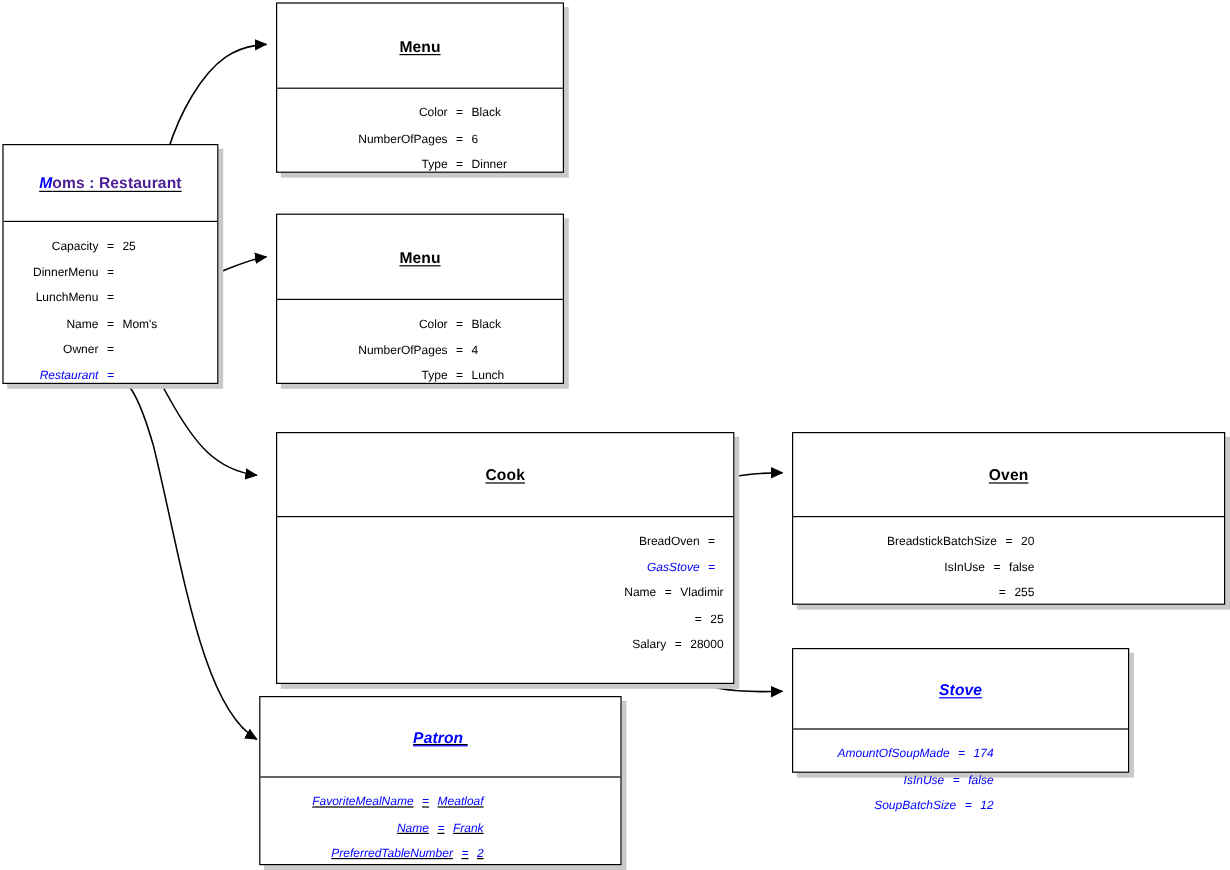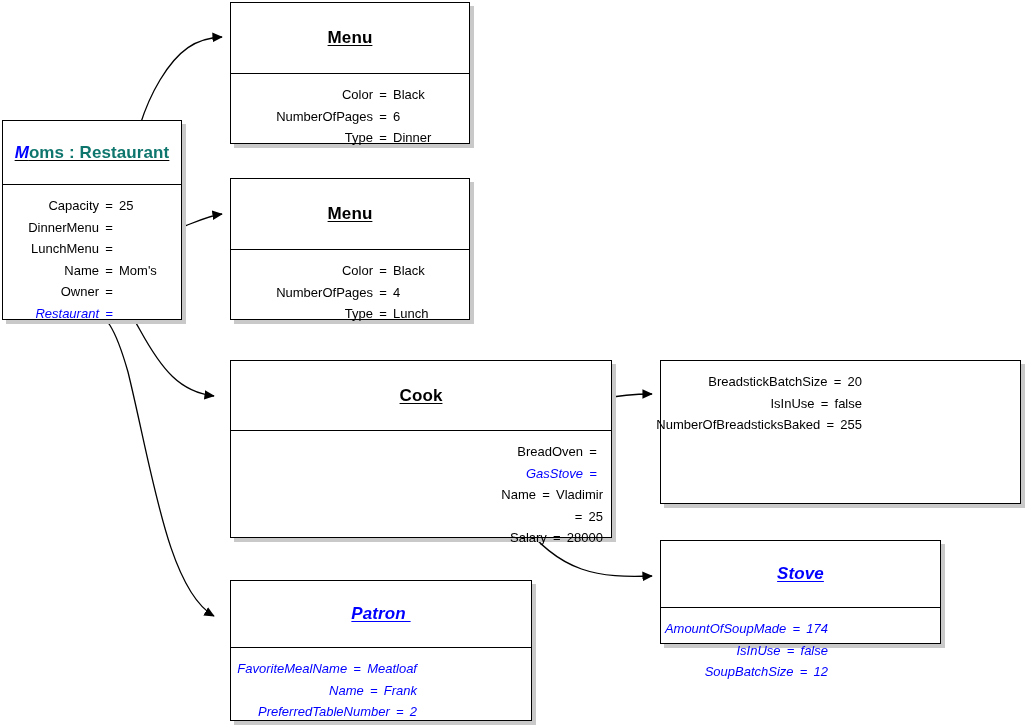--- a/index.html
+++ b/index.html
@@ -45,7 +45,7 @@
     border-bottom: 1.4px solid #000000;
   }
   .obj-title {
-    font-size: 17px;
+    font-size: 13px;
     font-weight: bold;
     text-decoration: underline;
     text-underline-offset: 2px;

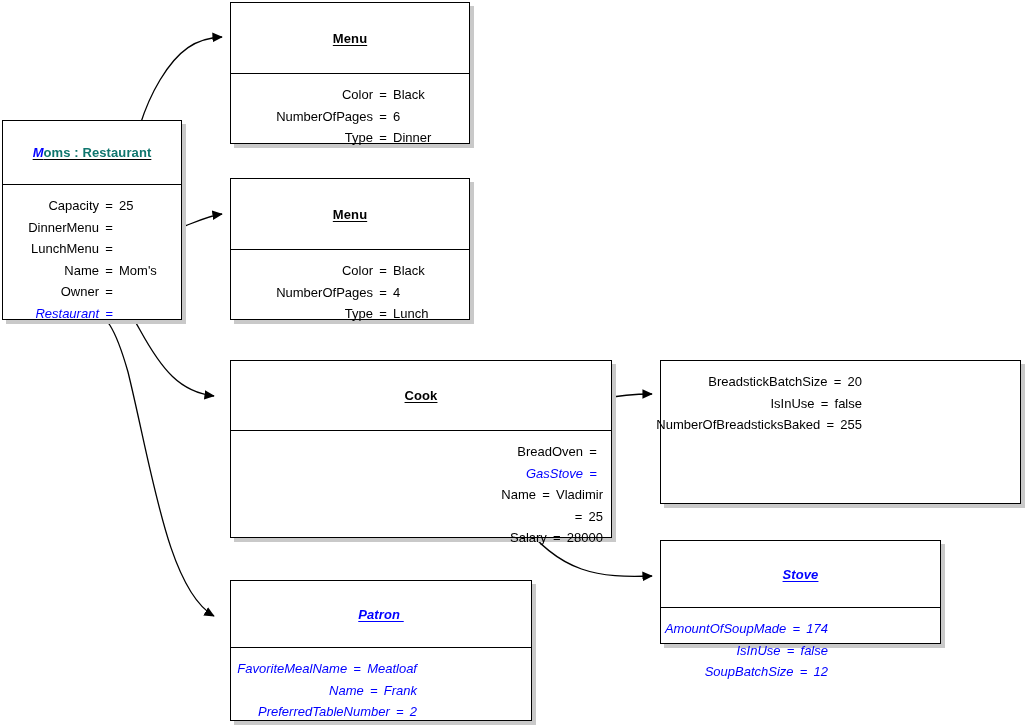--- a/index.html
+++ b/index.html
@@ -72,7 +72,7 @@
     display: flex;
     align-items: baseline;
     justify-content: flex-end;
-    font-size: 13px;
+    font-size: 10px;
     line-height: 21.5px;
     white-space: pre;
   }

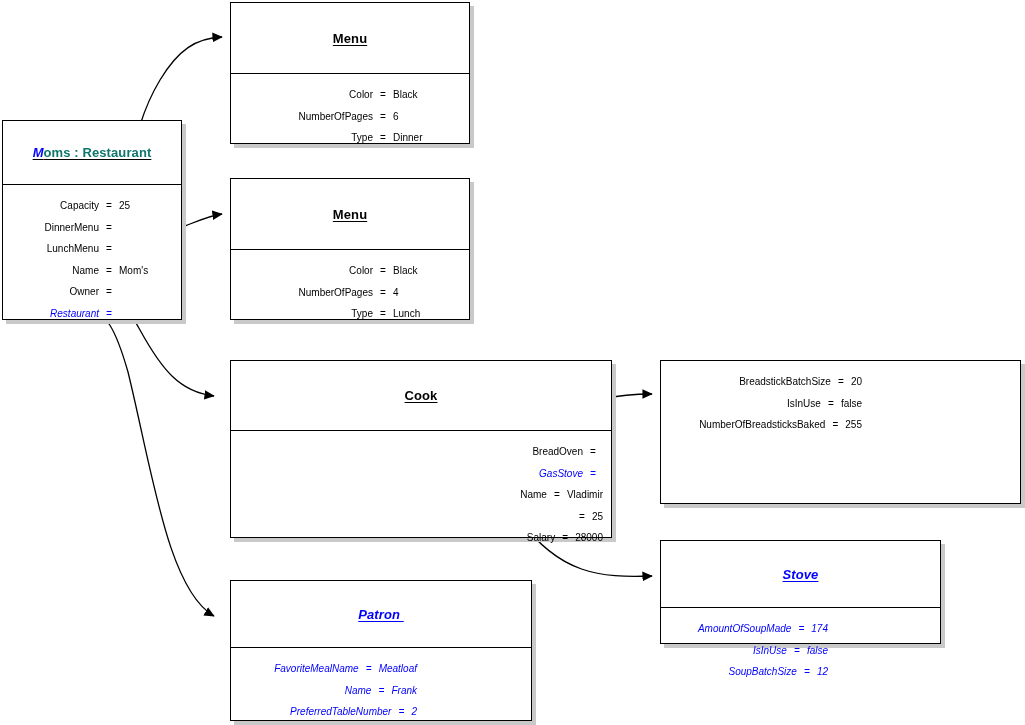--- a/index.html
+++ b/index.html
@@ -60,7 +60,7 @@
     font-style: italic;
   }
   .obj-title .rest {
-    color: #0f766e;
+    color: #4c1d95;
     font-style: normal;
   }
 

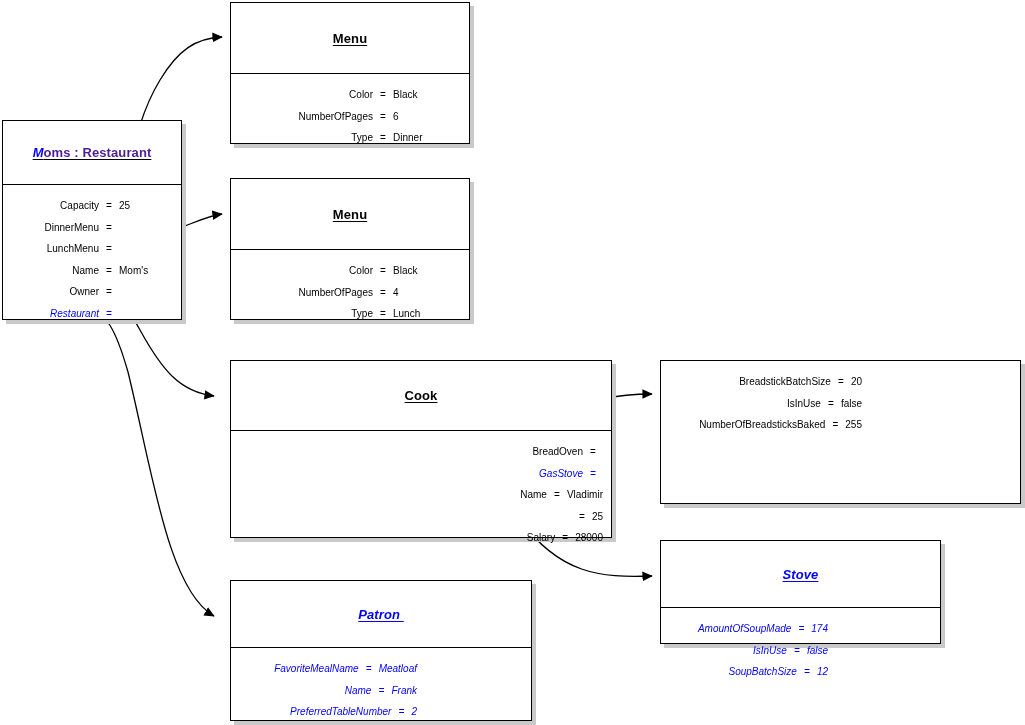--- a/index.html
+++ b/index.html
@@ -96,7 +96,7 @@
   
   #box-restaurant { left: 2px;   top: 120px; width: 180px; height: 200px; }
   #box-restaurant .obj-title-bar { height: 64px; }
-  #box-restaurant .obj-body      { padding-right: 6px; }
+  #box-restaurant .obj-body      { padding-right: 23px; }
   #box-restaurant .attr-val      { min-width: 56px; }
 
   #box-menu-dinner { left: 230px; top: 2px;   width: 240px; height: 142px; }

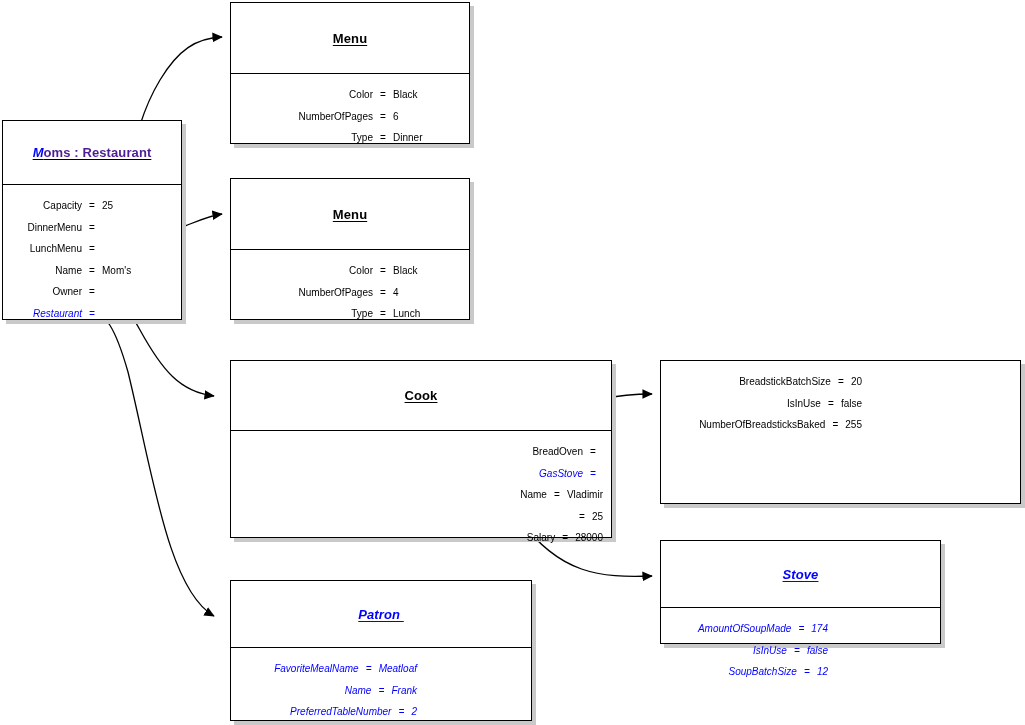--- a/index.html
+++ b/index.html
@@ -105,7 +105,7 @@
   #box-menu-lunch  { left: 230px; top: 178px; width: 240px; height: 142px; }
   #box-menu-lunch .obj-title-bar  { height: 71px; }
 
-  #box-cook { left: 230px; top: 360px; width: 382px; height: 178px; }
+  #box-cook { left: 230px; top: 360px; width: 382px; height: 210px; }
   #box-cook .obj-title-bar { height: 70px; }
   #box-cook .obj-body { }
   #box-cook .attr-val { min-width: 0; }

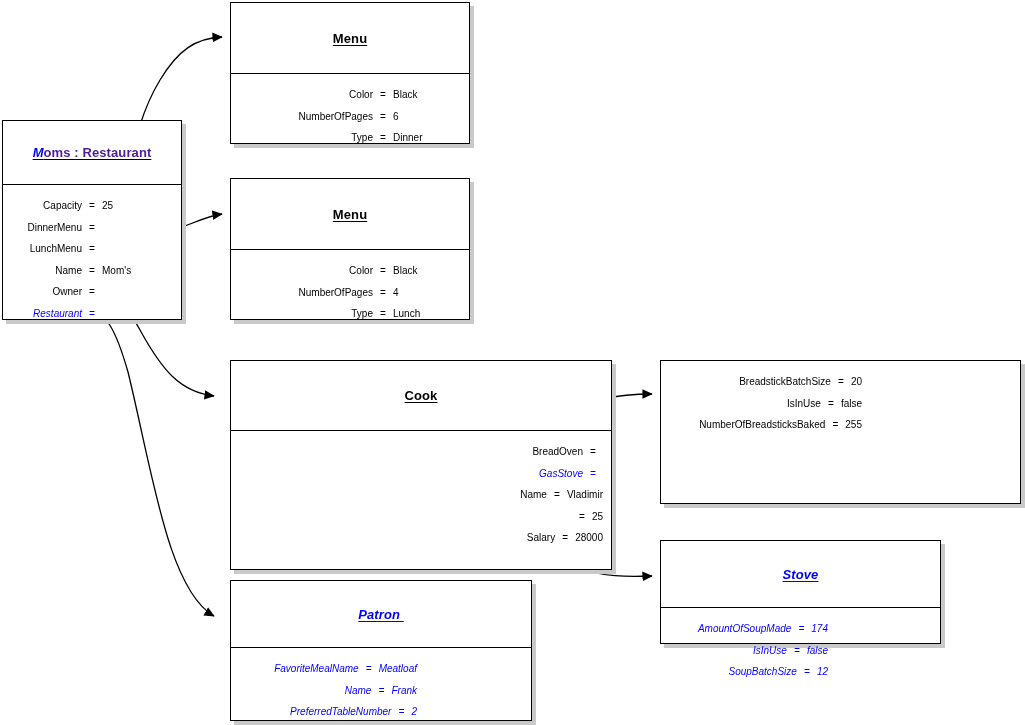--- a/index.html
+++ b/index.html
@@ -269,6 +269,9 @@
   </div>
 
   <div class="obj-box" id="box-oven">
+    <div class="obj-title-bar">
+      <span class="obj-title black">Oven</span>
+    </div>
     <div class="obj-body">
       <div class="attr-row black">
         <span class="attr-name">BreadstickBatchSize</span>

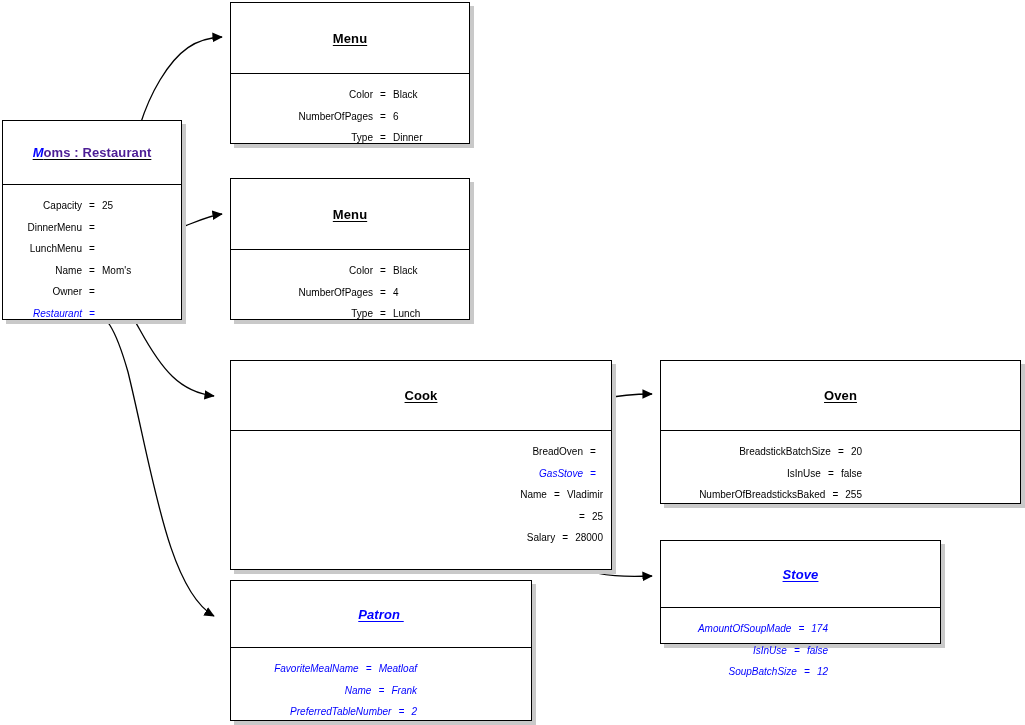--- a/index.html
+++ b/index.html
@@ -284,7 +284,6 @@
         <span class="attr-val">false</span>
       </div>
       <div class="attr-row black">
-        <span class="attr-name">NumberOfBreadsticksBaked</span>
         <span class="attr-eq">=</span>
         <span class="attr-val">255</span>
       </div>

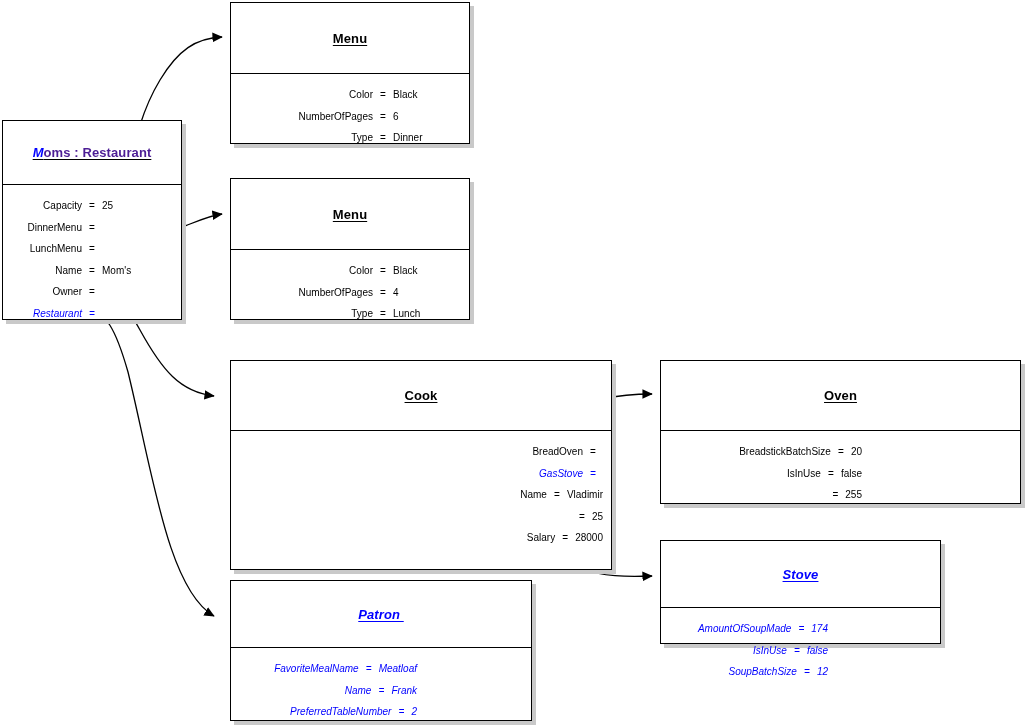--- a/index.html
+++ b/index.html
@@ -120,7 +120,7 @@
   #box-stove .obj-body { padding-right: 112px; }
   #box-stove .attr-val { min-width: 0; }
 
-  #box-patron { left: 230px; top: 580px; width: 302px; height: 141px; }
+  #box-patron { left: 216px; top: 580px; width: 302px; height: 141px; text-decoration: underline; }
   #box-patron .obj-title-bar { height: 67px; }
   #box-patron .obj-body { padding-right: 114px; }
   #box-patron .attr-val { min-width: 0; }

